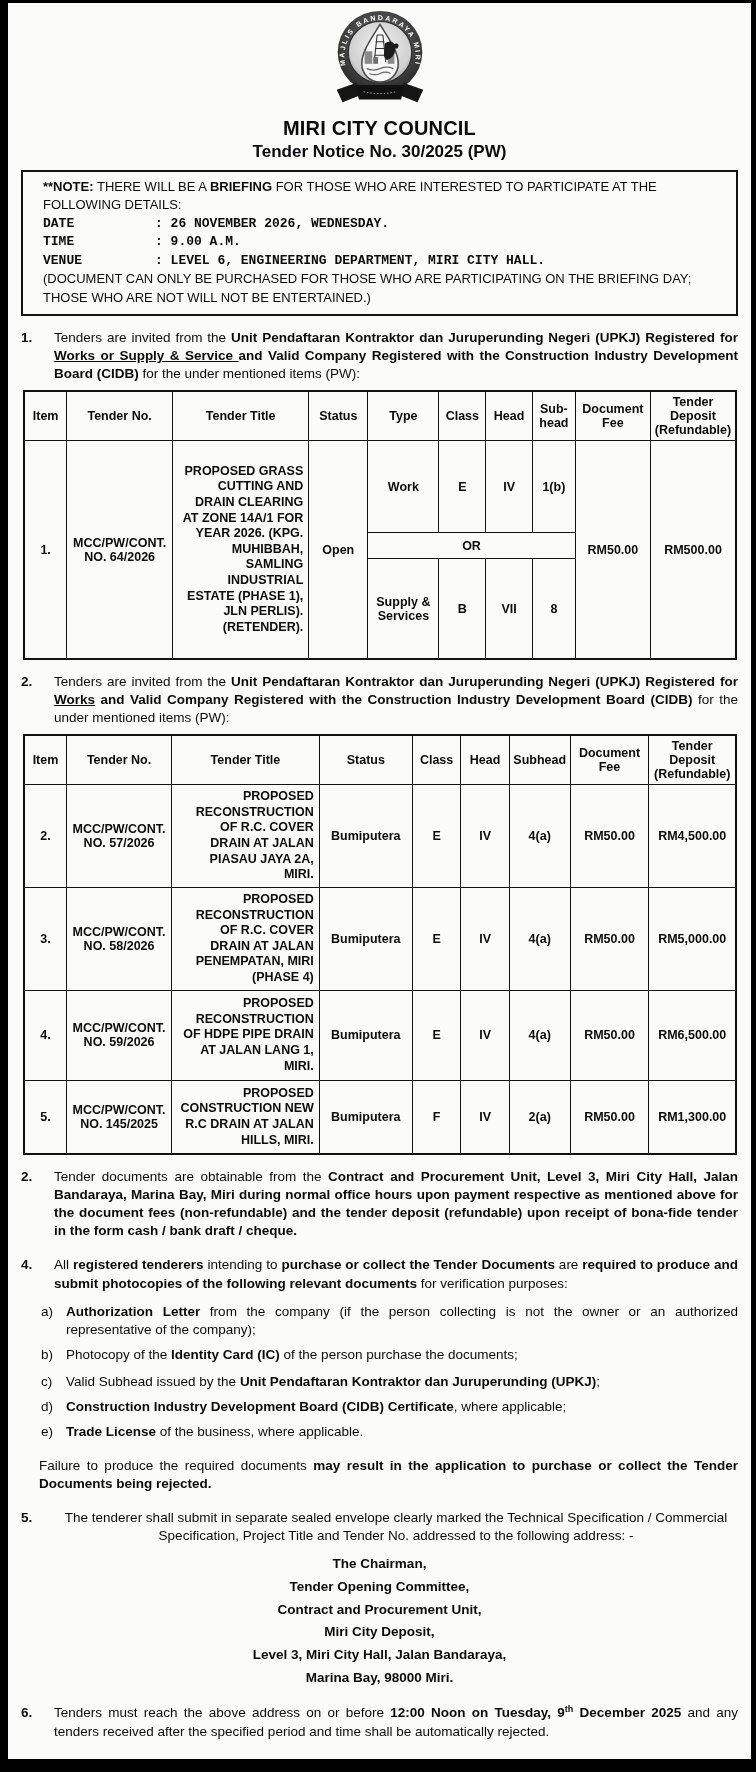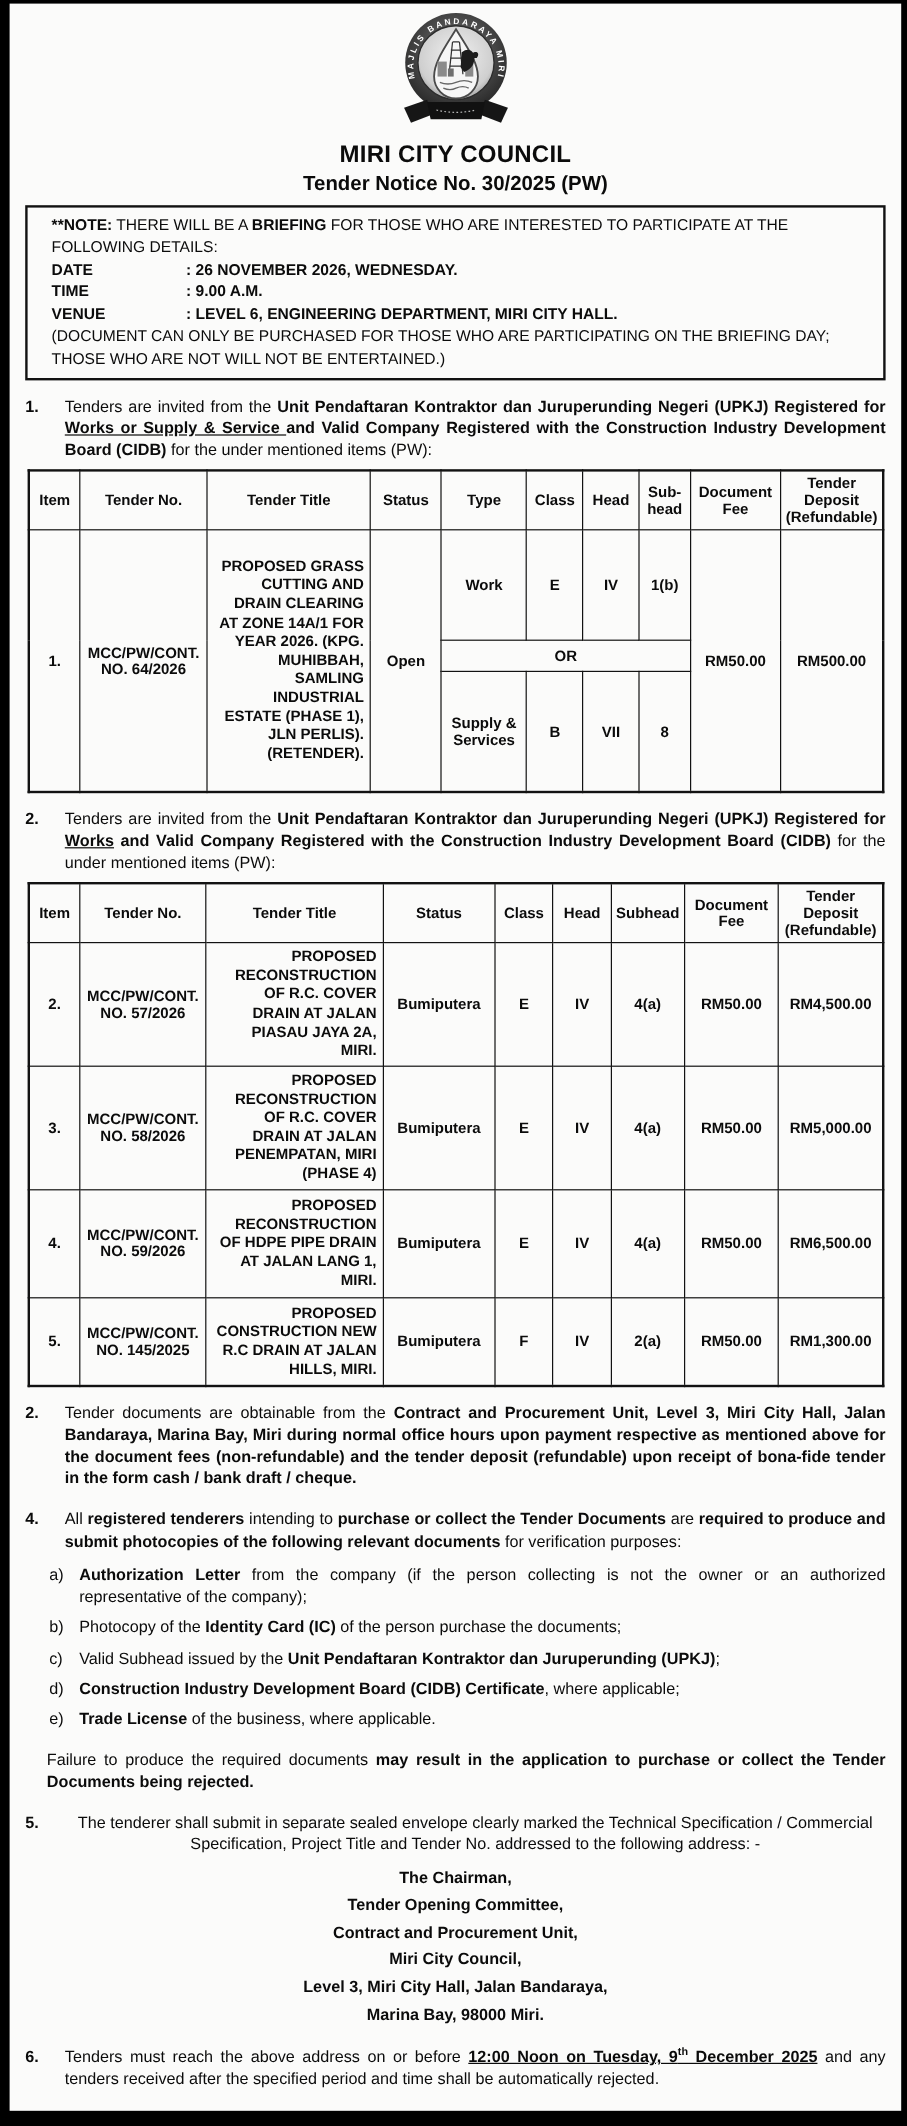--- a/index.html
+++ b/index.html
@@ -24,7 +24,7 @@
   
   .note-box { border:2px solid #121212; margin-top:8px; padding:6px 9px 7px 20px; font-size:13px; line-height:1.42; }
   .nb-intro  { }
-  .nb-row { display:flex; }
+  .nb-row { display:flex;font-family:Liberation Mono, monospace; }
   .nb-label { width:112px; font-weight:bold; flex:none; }
   .nb-val   { font-weight:bold; }
   .bold { font-weight:bold; }

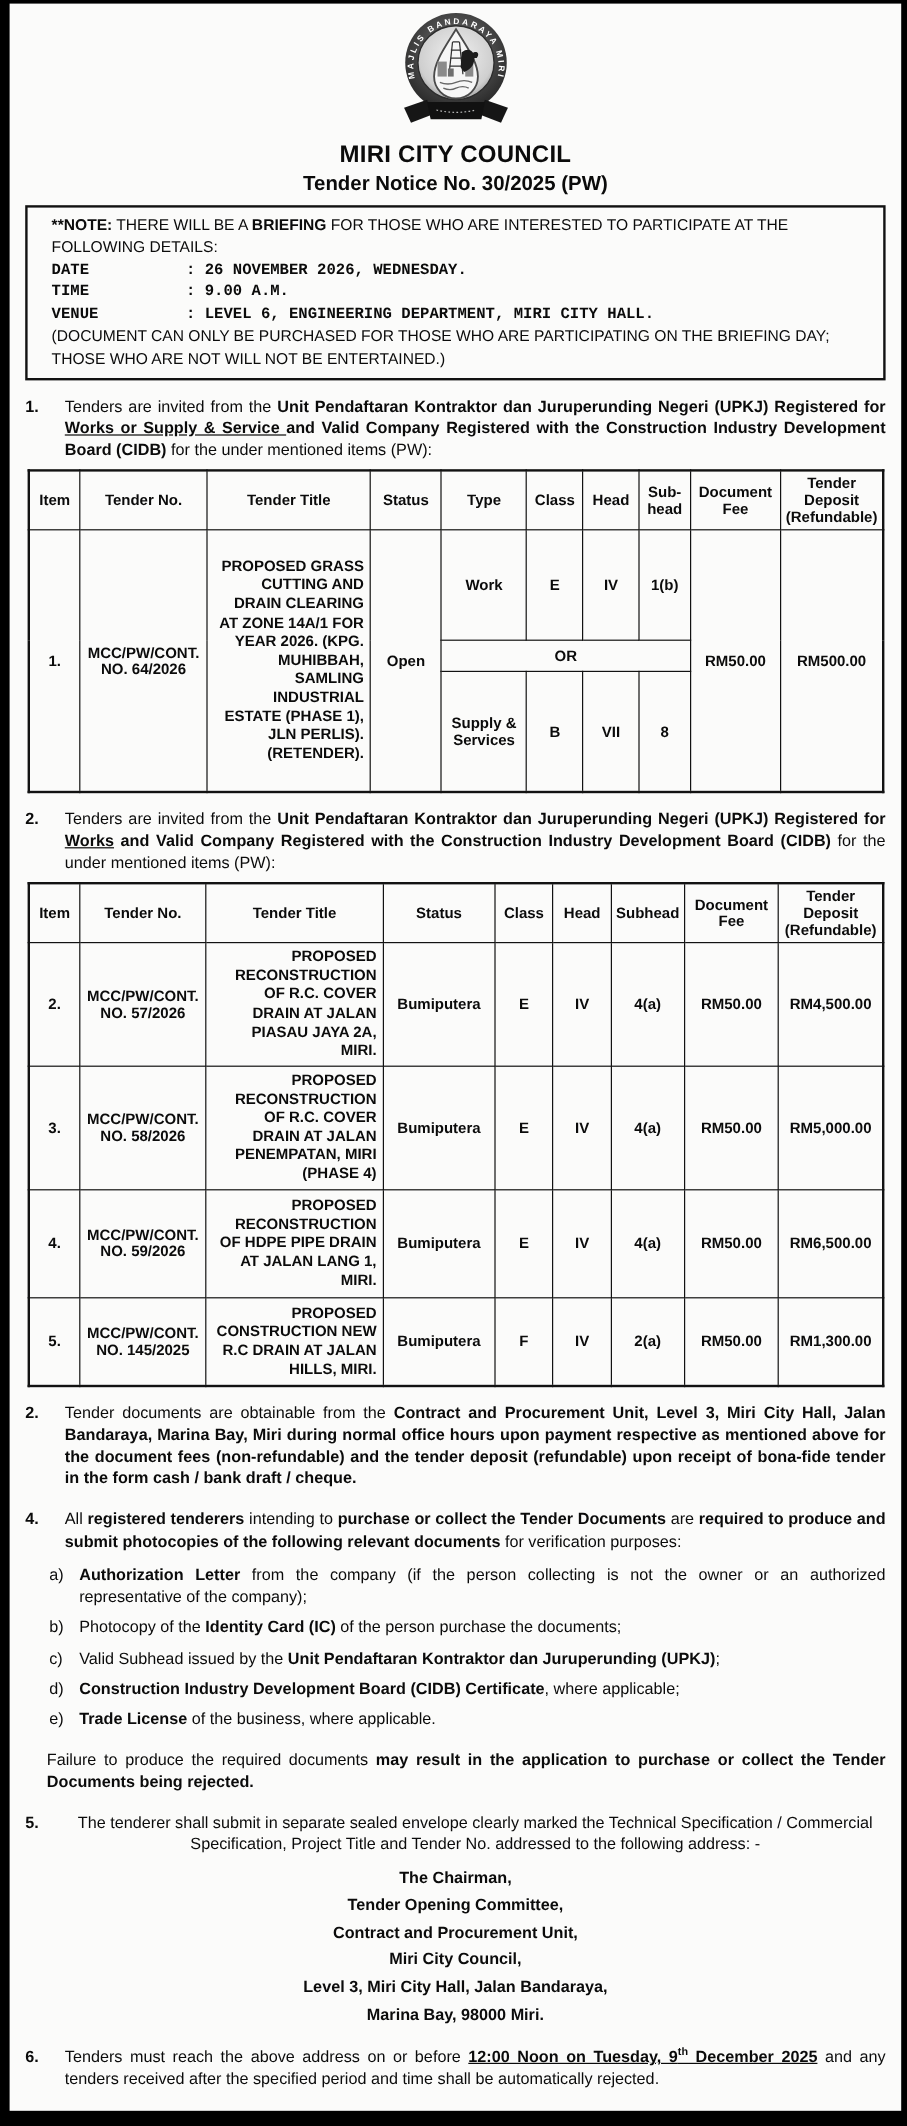--- a/index.html
+++ b/index.html
@@ -300,7 +300,7 @@
       <div>The Chairman,</div>
       <div>Tender Opening Committee,</div>
       <div>Contract and Procurement Unit,</div>
-      <div>Miri City Council,</div>
+      <div>Miri City Deposit,</div>
       <div>Level 3, Miri City Hall, Jalan Bandaraya,</div>
       <div>Marina Bay, 98000 Miri.</div>
     </div>

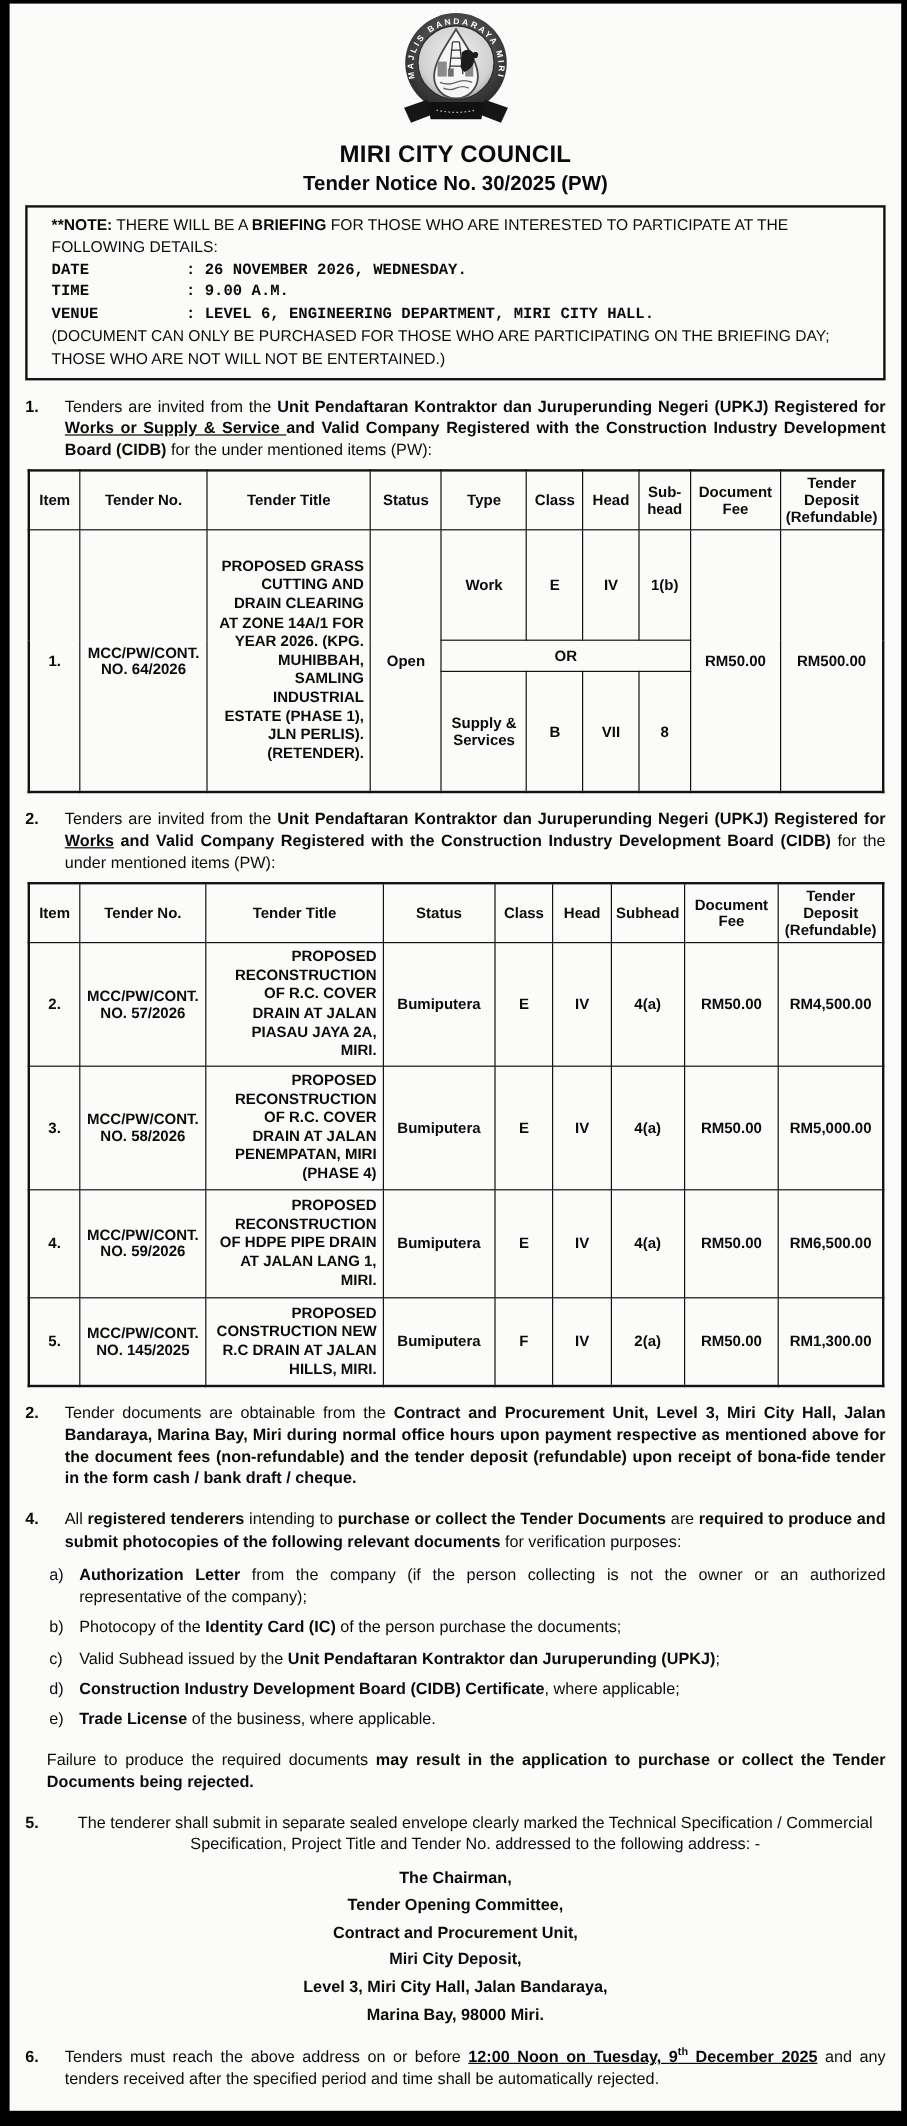--- a/index.html
+++ b/index.html
@@ -51,7 +51,7 @@
   .address { text-align:center; font-size:13.5px; font-weight:bold; line-height:1.68; margin-top:8px; }
 
   sup { font-size:9px; vertical-align:super; line-height:0; }
-  .uline { text-decoration:underline; font-weight:bold; }
+  .uline { font-weight:bold; }
 </style>
 </head>
 <body>

